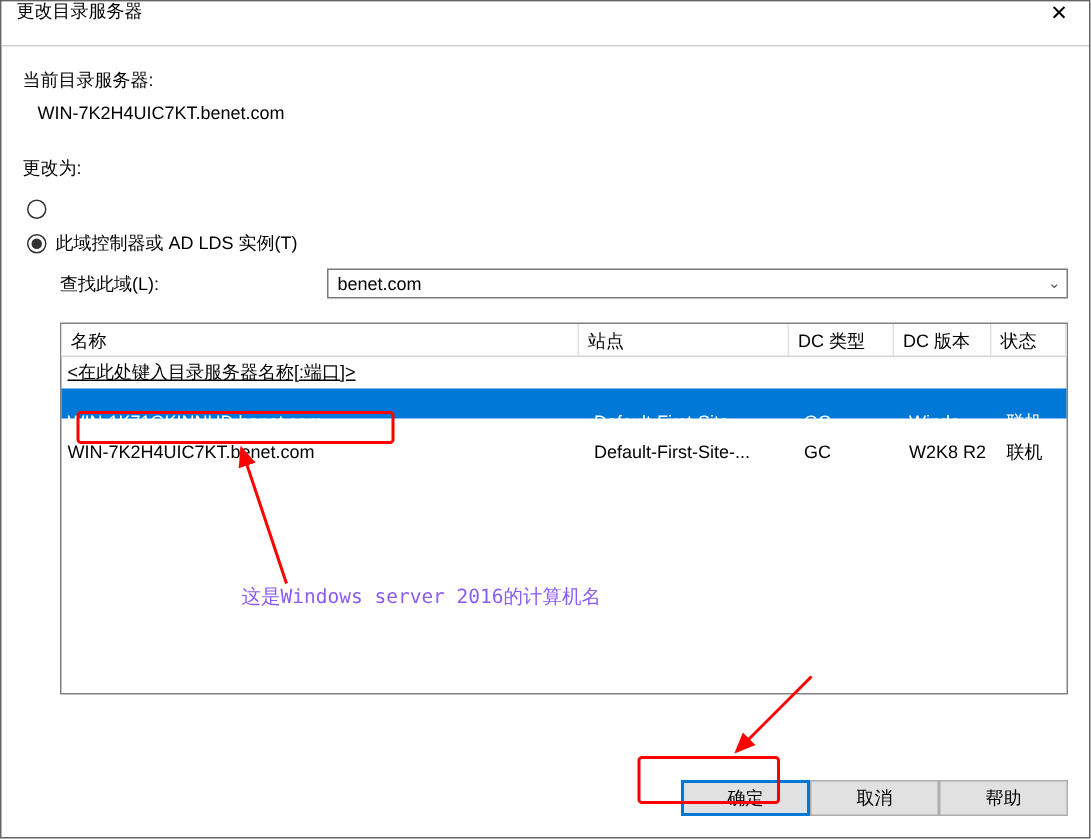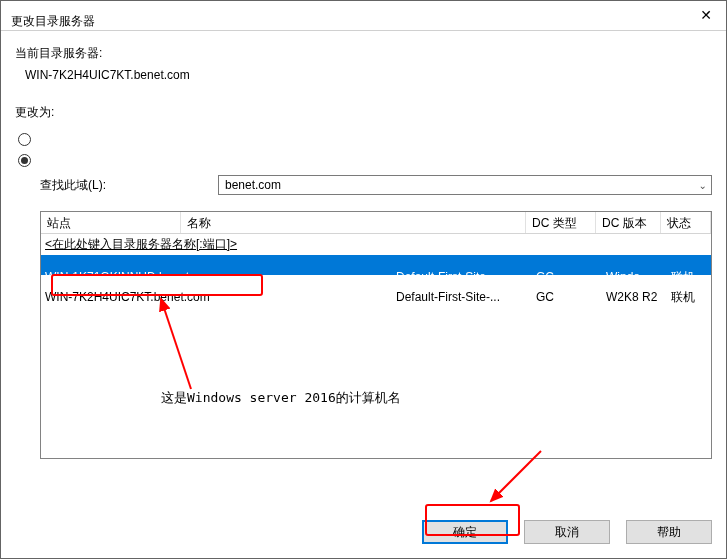--- a/index.html
+++ b/index.html
@@ -21,9 +21,9 @@
     .titlebar {
       height: 30px;
       display: flex;
-      align-items: flex-end;
+      align-items: center;
       justify-content: space-between;
-      padding: 0 0 0 10px;
+      padding: 0 0 16px 10px;
       background: #fff;
       border-bottom: 1px solid #d0d0d0;
     }

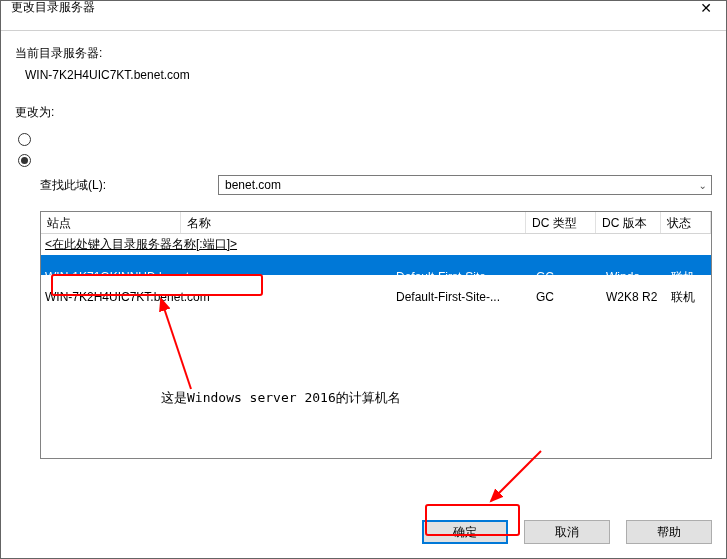--- a/index.html
+++ b/index.html
@@ -158,6 +158,7 @@
   </div>
   <div class="row">
     <span class="radio selected"></span>
+    <span>此域控制器或 AD LDS 实例(T)</span>
   </div>
 
   <div class="subarea">

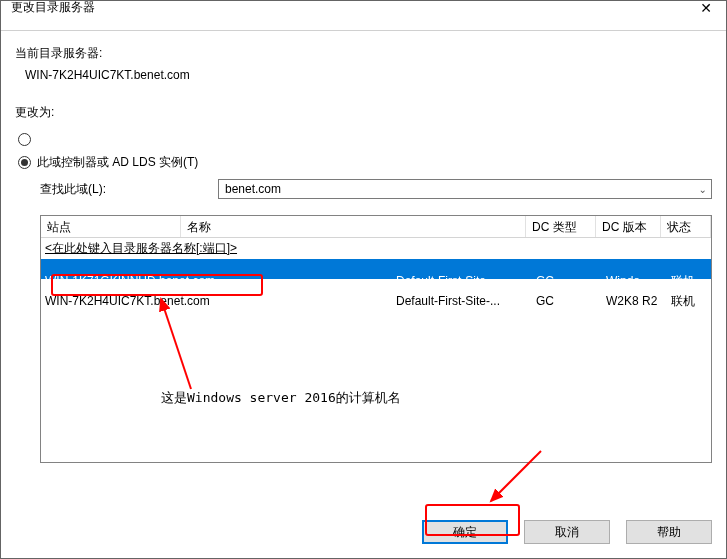--- a/index.html
+++ b/index.html
@@ -172,8 +172,8 @@
 
     <div class="table-wrap">
       <div class="thead">
+        <div class="th name">名称</div>
         <div class="th site">站点</div>
-        <div class="th name">名称</div>
         <div class="th dctype">DC 类型</div>
         <div class="th dcver">DC 版本</div>
         <div class="th status">状态</div>

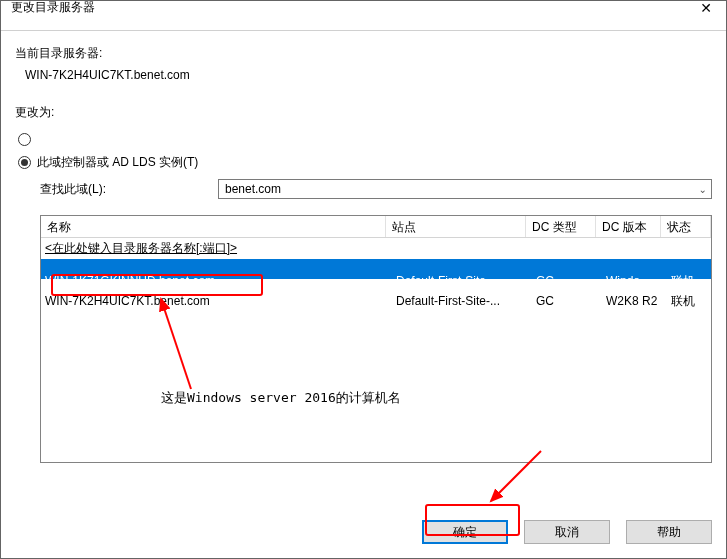--- a/index.html
+++ b/index.html
@@ -130,7 +130,7 @@
       pointer-events:none;
     }
     .annot-text {
-      position:absolute; color:#000000; font-size:13px;
+      position:absolute; color:#8b5cf6; font-size:13px;
       left:160px; top:388px;
       pointer-events:none;
       font-family: "SimSun", monospace;

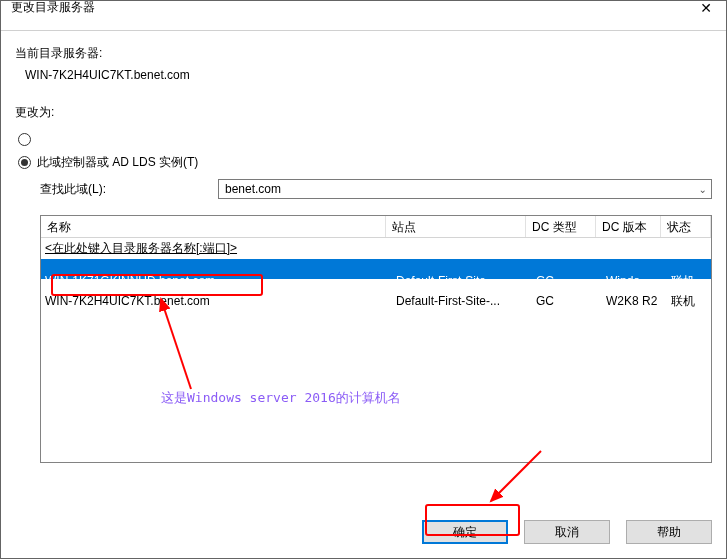--- a/index.html
+++ b/index.html
@@ -105,7 +105,7 @@
     
     .btnbar {
       position:absolute; right:14px; bottom:14px;
-      display:flex; gap:16px;
+      display:flex; gap:0;
     }
     .btn {
       width:86px; height:24px;

